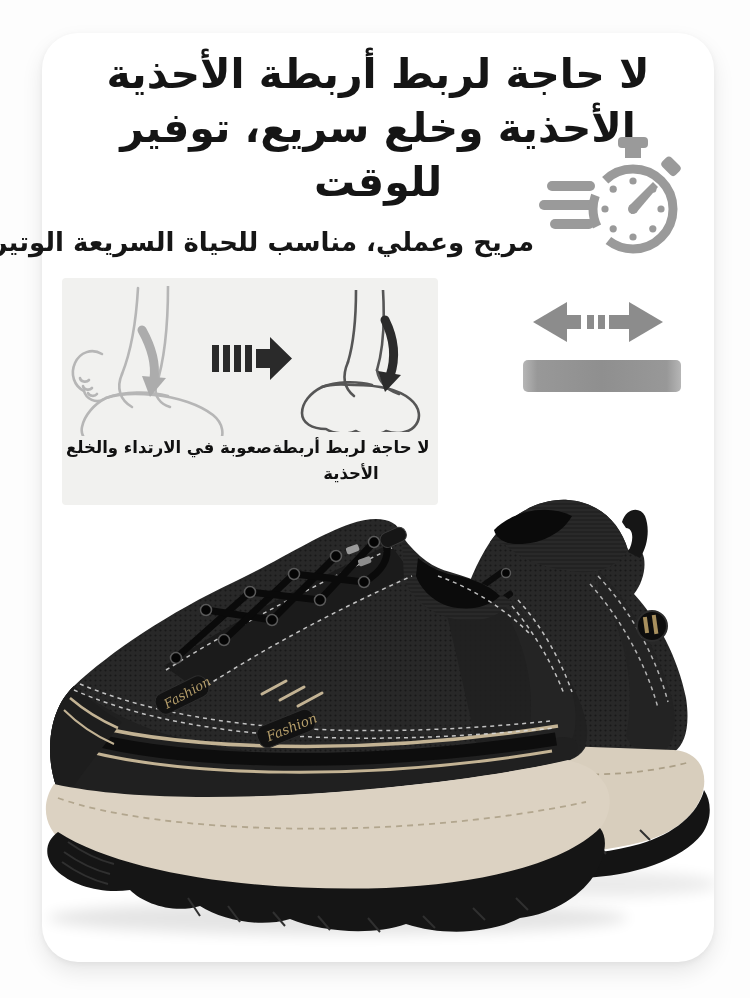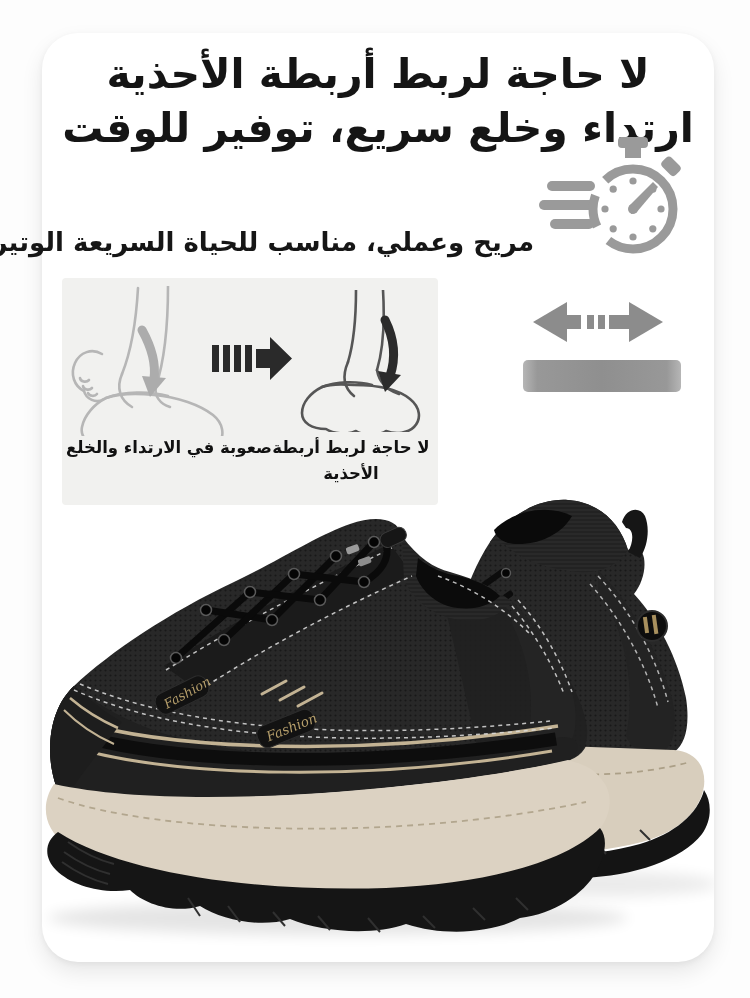--- a/index.html
+++ b/index.html
@@ -51,7 +51,7 @@
 
     <div class="headline">
       <div>لا حاجة لربط أربطة الأحذية</div>
-      <div>ارتداء وخلع سريع، توفير للوقت</div>
+      <div>الأحذية وخلع سريع، توفير للوقت</div>
     </div>
 
     <div class="stopwatch-wrap">

